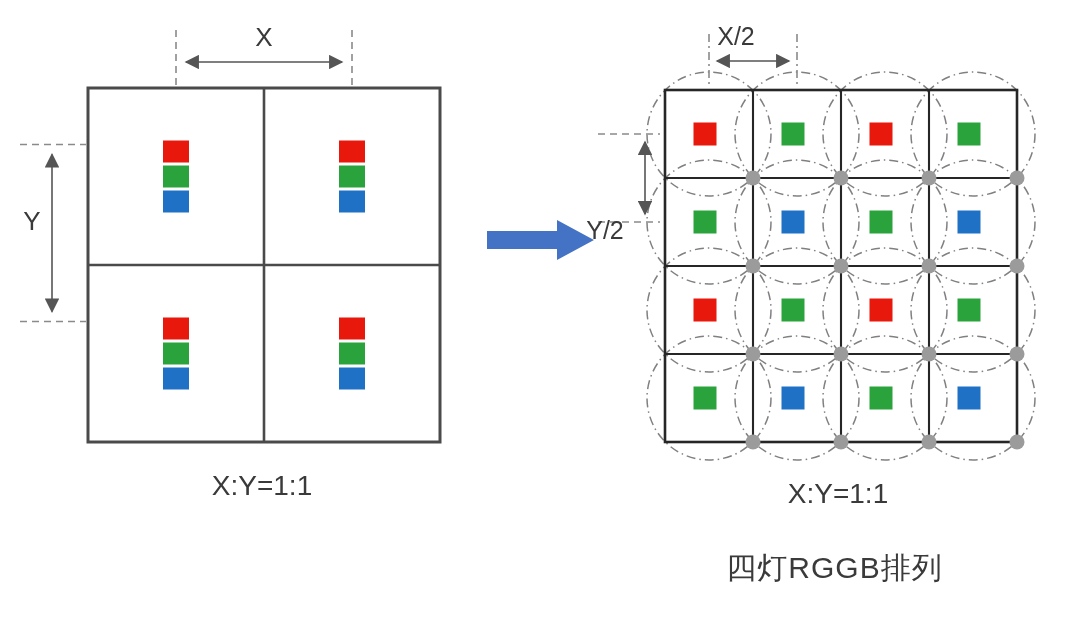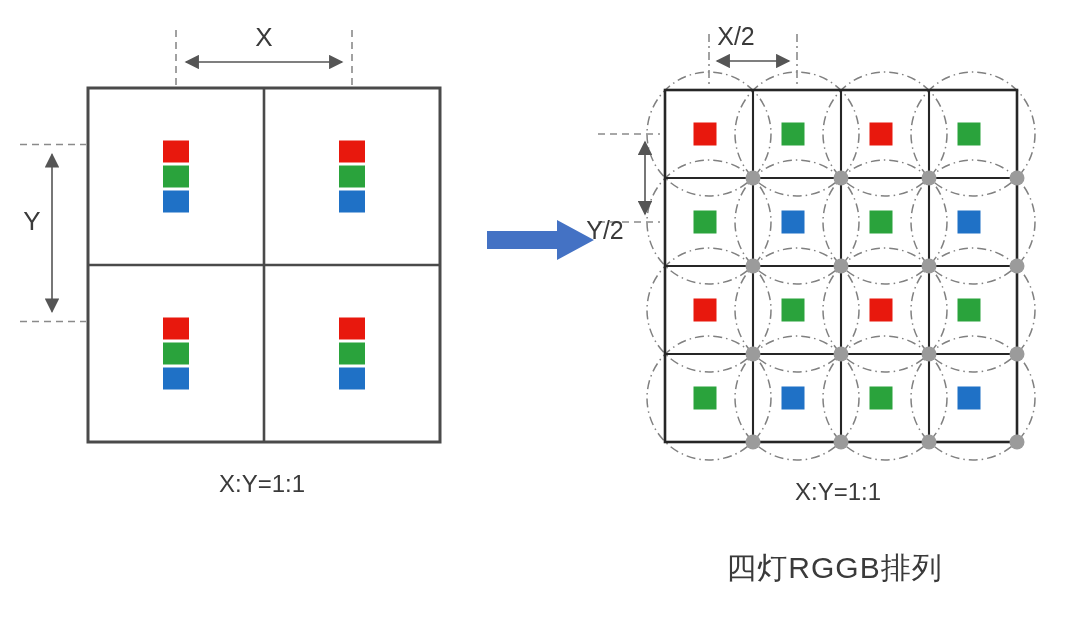--- a/index.html
+++ b/index.html
@@ -12,7 +12,7 @@
   .lbl{position:absolute;color:#3a3a3a;text-align:center;white-space:nowrap;}
   .dim{font-size:26px;}
   .dim-sm{font-size:25px;}
-  .ratio{font-size:24px;}
+  .ratio{font-size:28px;}
   .title{font-size:30px;letter-spacing:1px;}
 </style>
 </head>

